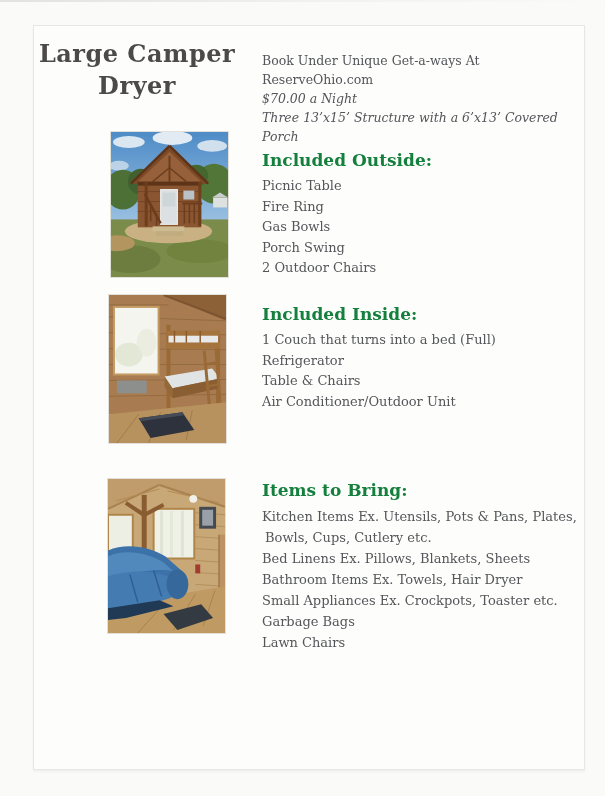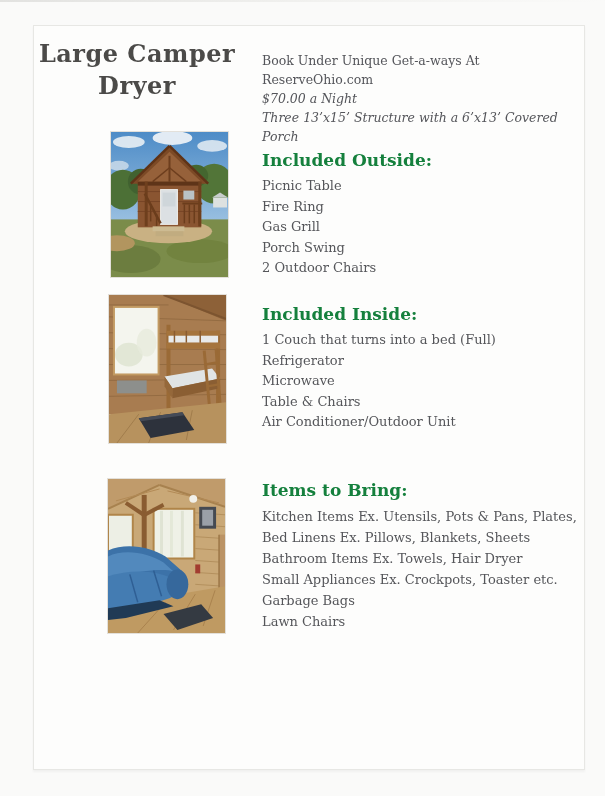--- a/index.html
+++ b/index.html
@@ -255,7 +255,7 @@
   <ul class="item-list">
     <li>Picnic Table</li>
     <li>Fire Ring</li>
-    <li>Gas Grill</li>
+    <li>Gas Bowls</li>
     <li>Porch Swing</li>
     <li>2 Outdoor Chairs</li>
   </ul>

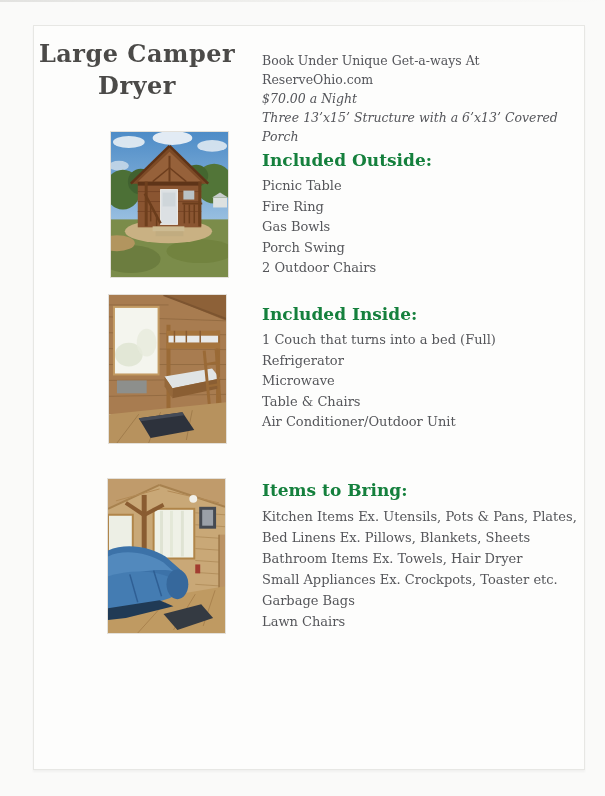--- a/index.html
+++ b/index.html
@@ -266,7 +266,6 @@
   <ul class="item-list">
     <li>1 Couch that turns into a bed (Full)</li>
     <li>Refrigerator</li>
-    <li>Microwave</li>
     <li>Table &amp; Chairs</li>
     <li>Air Conditioner/Outdoor Unit</li>
   </ul>

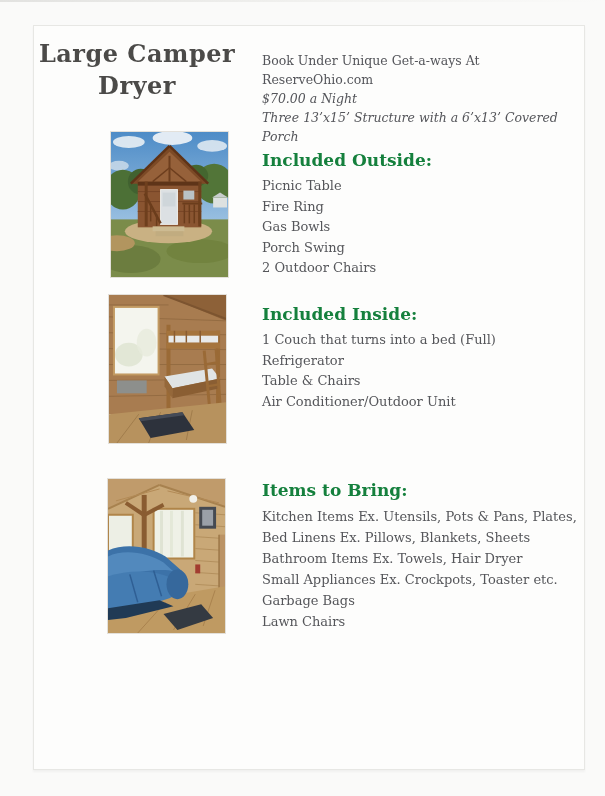--- a/index.html
+++ b/index.html
@@ -275,6 +275,7 @@
   <h2 class="section-heading">Items to Bring:</h2>
   <ul class="item-list">
     <li>Kitchen Items Ex. Utensils, Pots &amp; Pans, Plates,</li>
+    <li class="continuation">Bowls, Cups, Cutlery etc.</li>
     <li>Bed Linens Ex. Pillows, Blankets, Sheets</li>
     <li>Bathroom Items Ex. Towels, Hair Dryer</li>
     <li>Small Appliances Ex. Crockpots, Toaster etc.</li>

